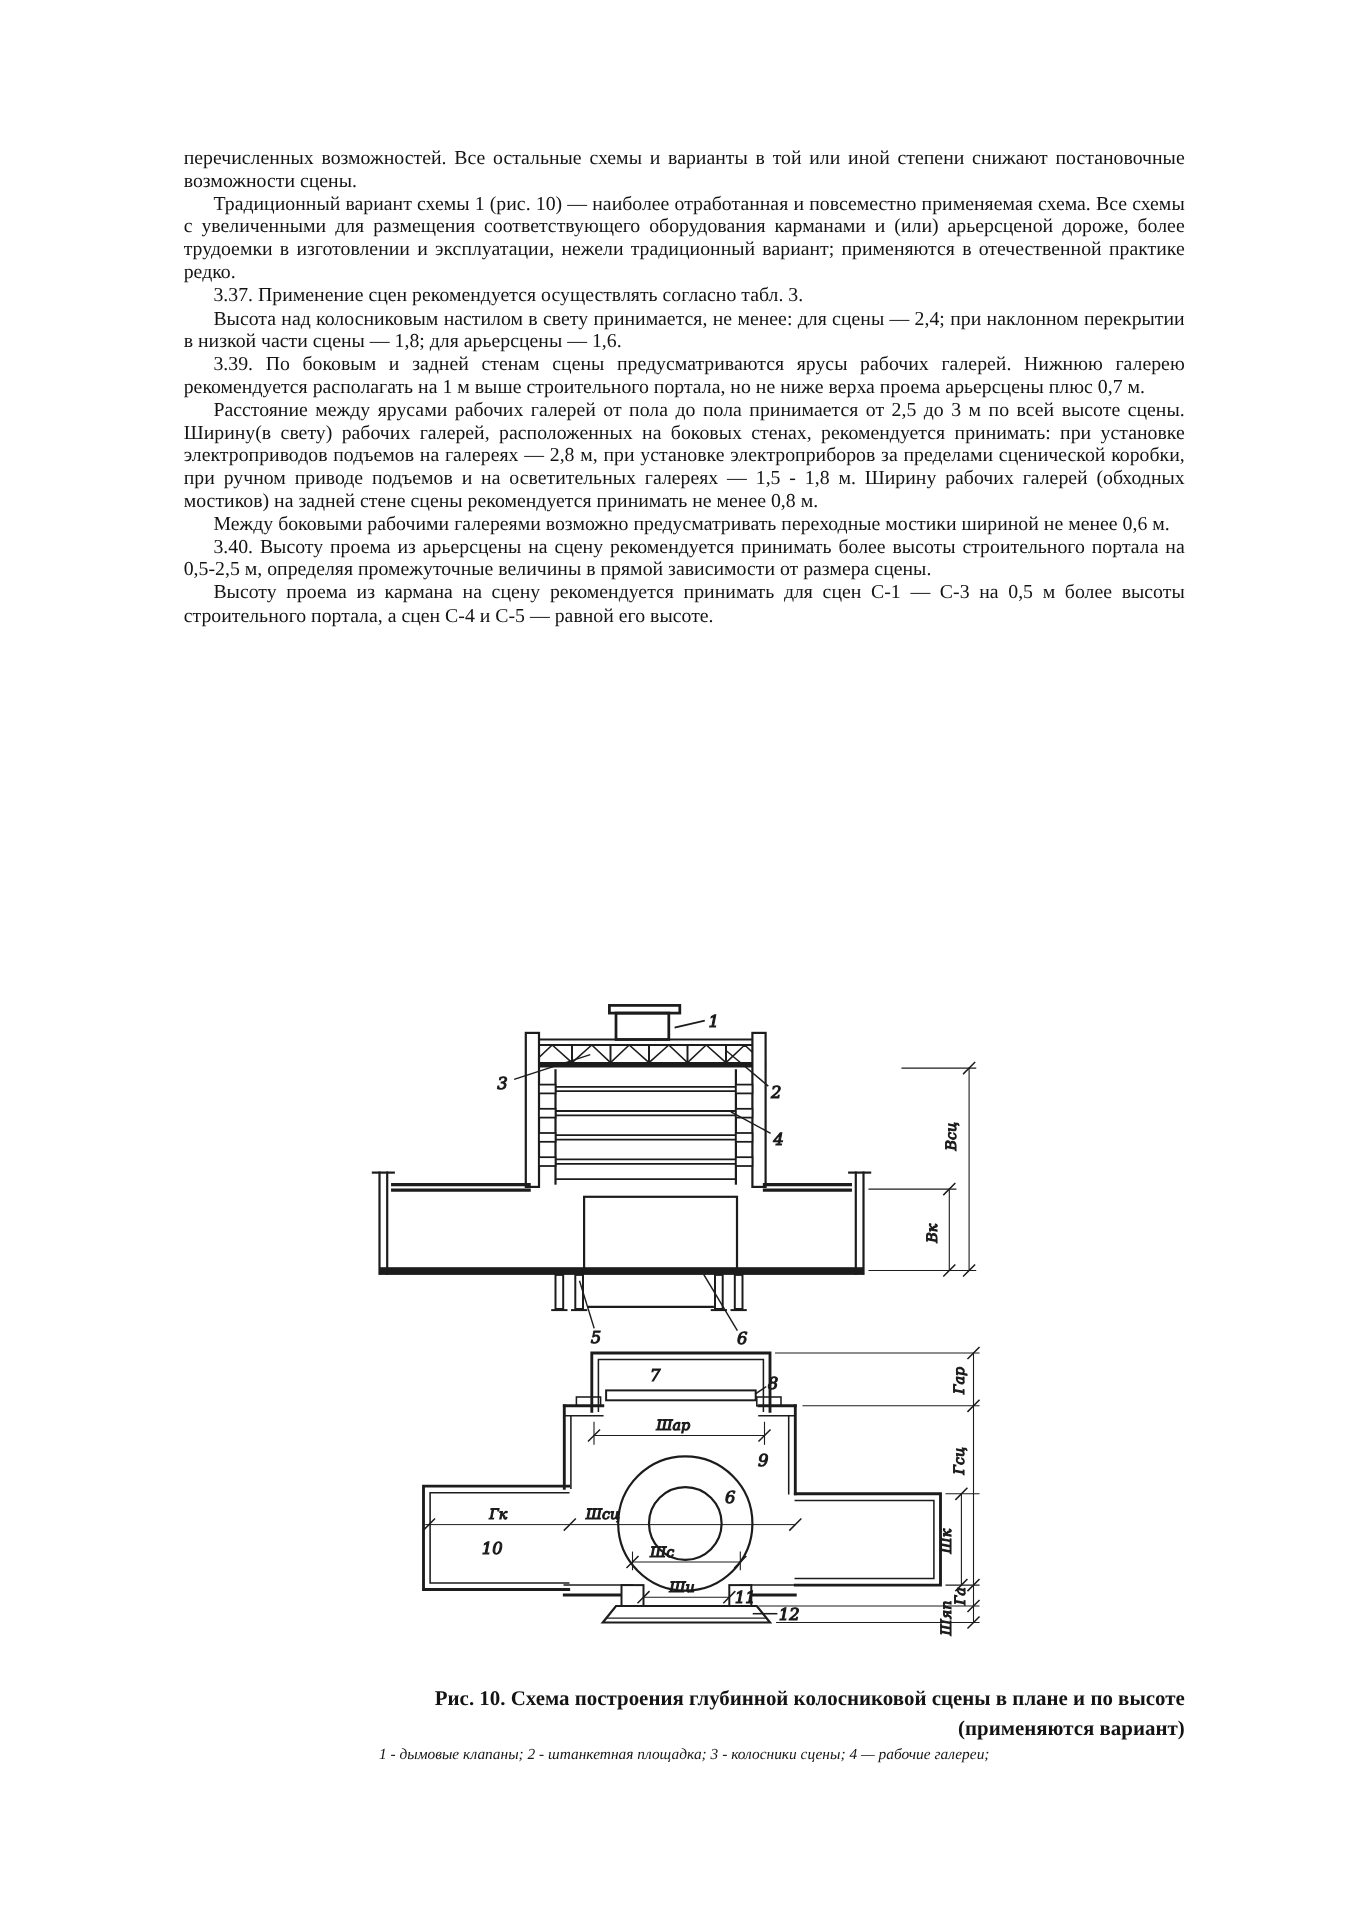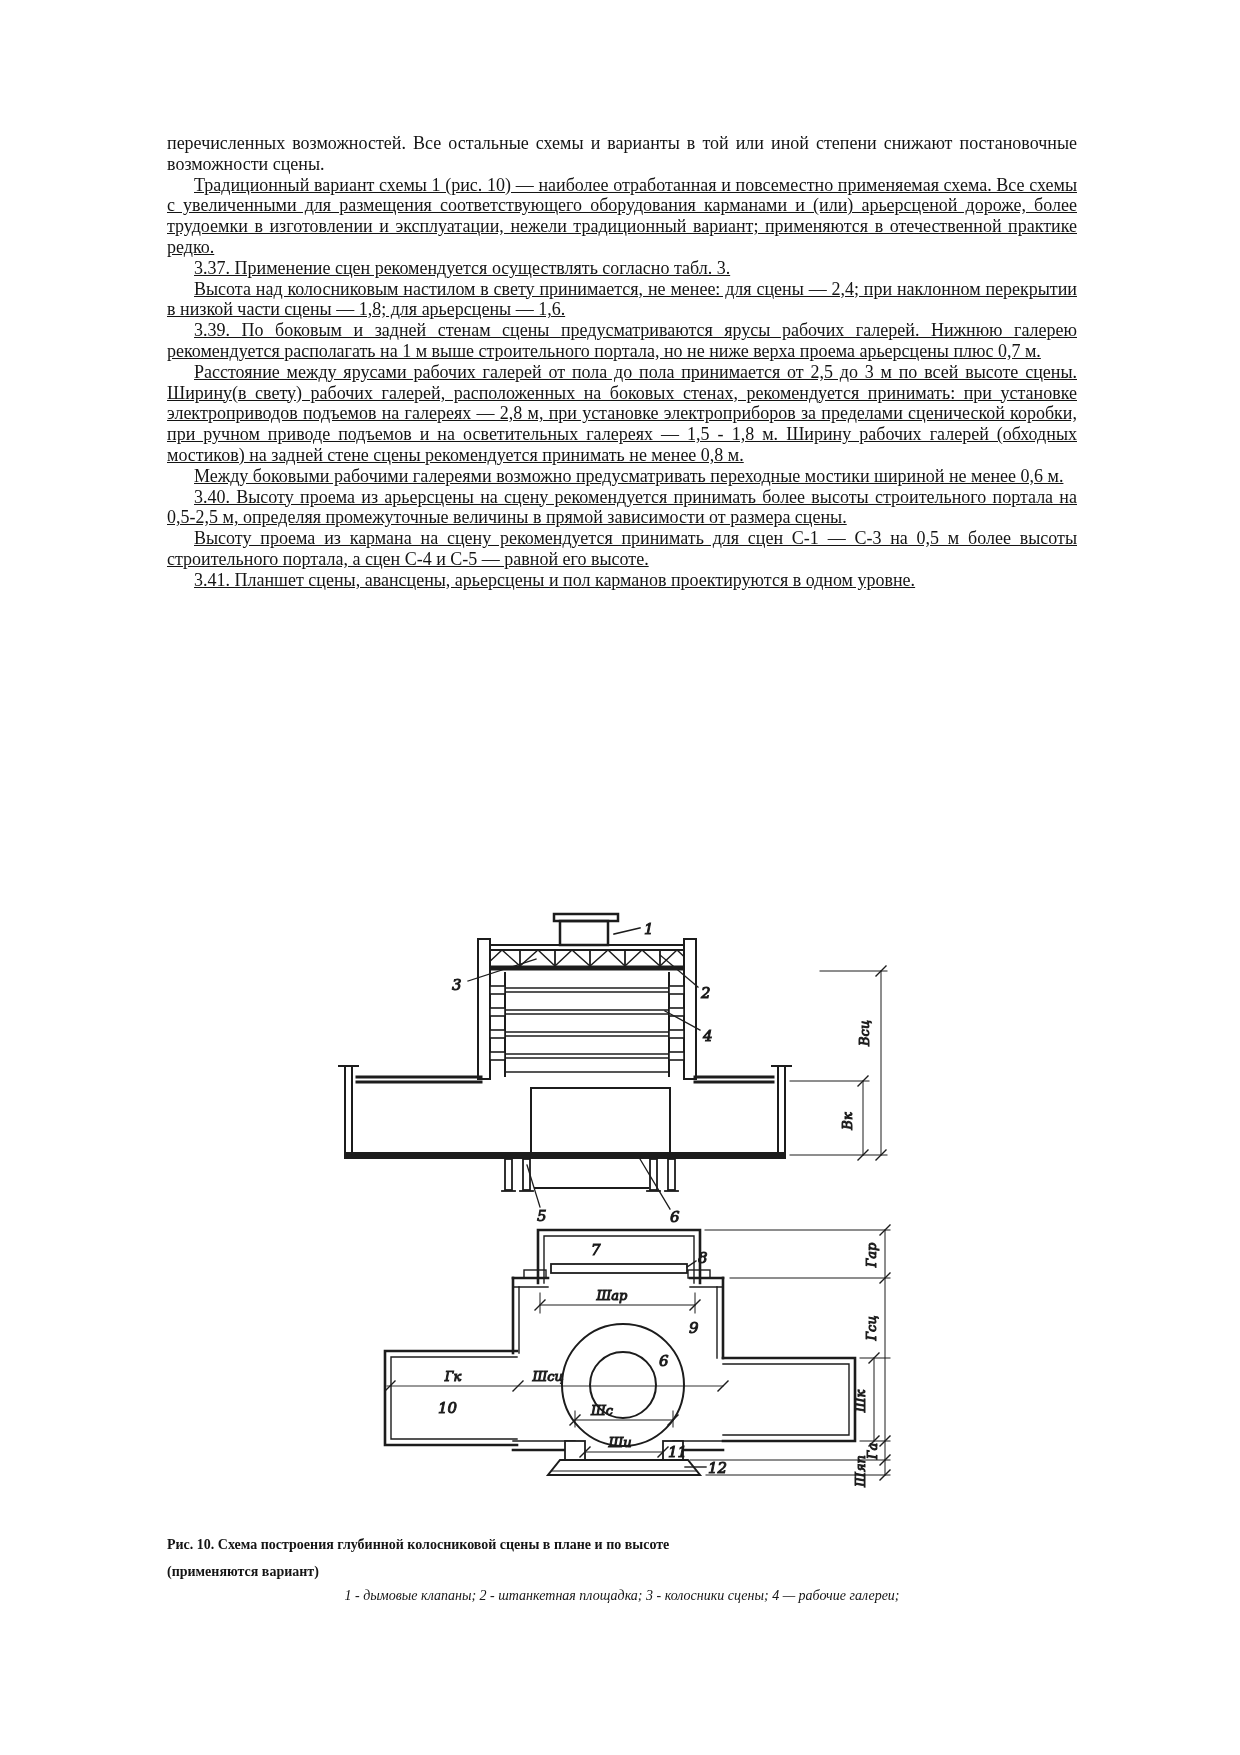--- a/index.html
+++ b/index.html
@@ -16,7 +16,7 @@
     font-size:18px;line-height:20.8px;text-align:justify;
   }
   .text-block p{margin:0;padding:0;}
-  .p-ind{text-indent:27px;text-decoration:underline;}
+  .p-ind{text-indent:27px;}
   .figure-wrap{position:absolute;left:320px;top:893px;width:590px;height:618px;}
   svg text{font-family:"DejaVu Serif", serif;font-style:italic;fill:#141414;}
   .fig-num{font-size:15px;}

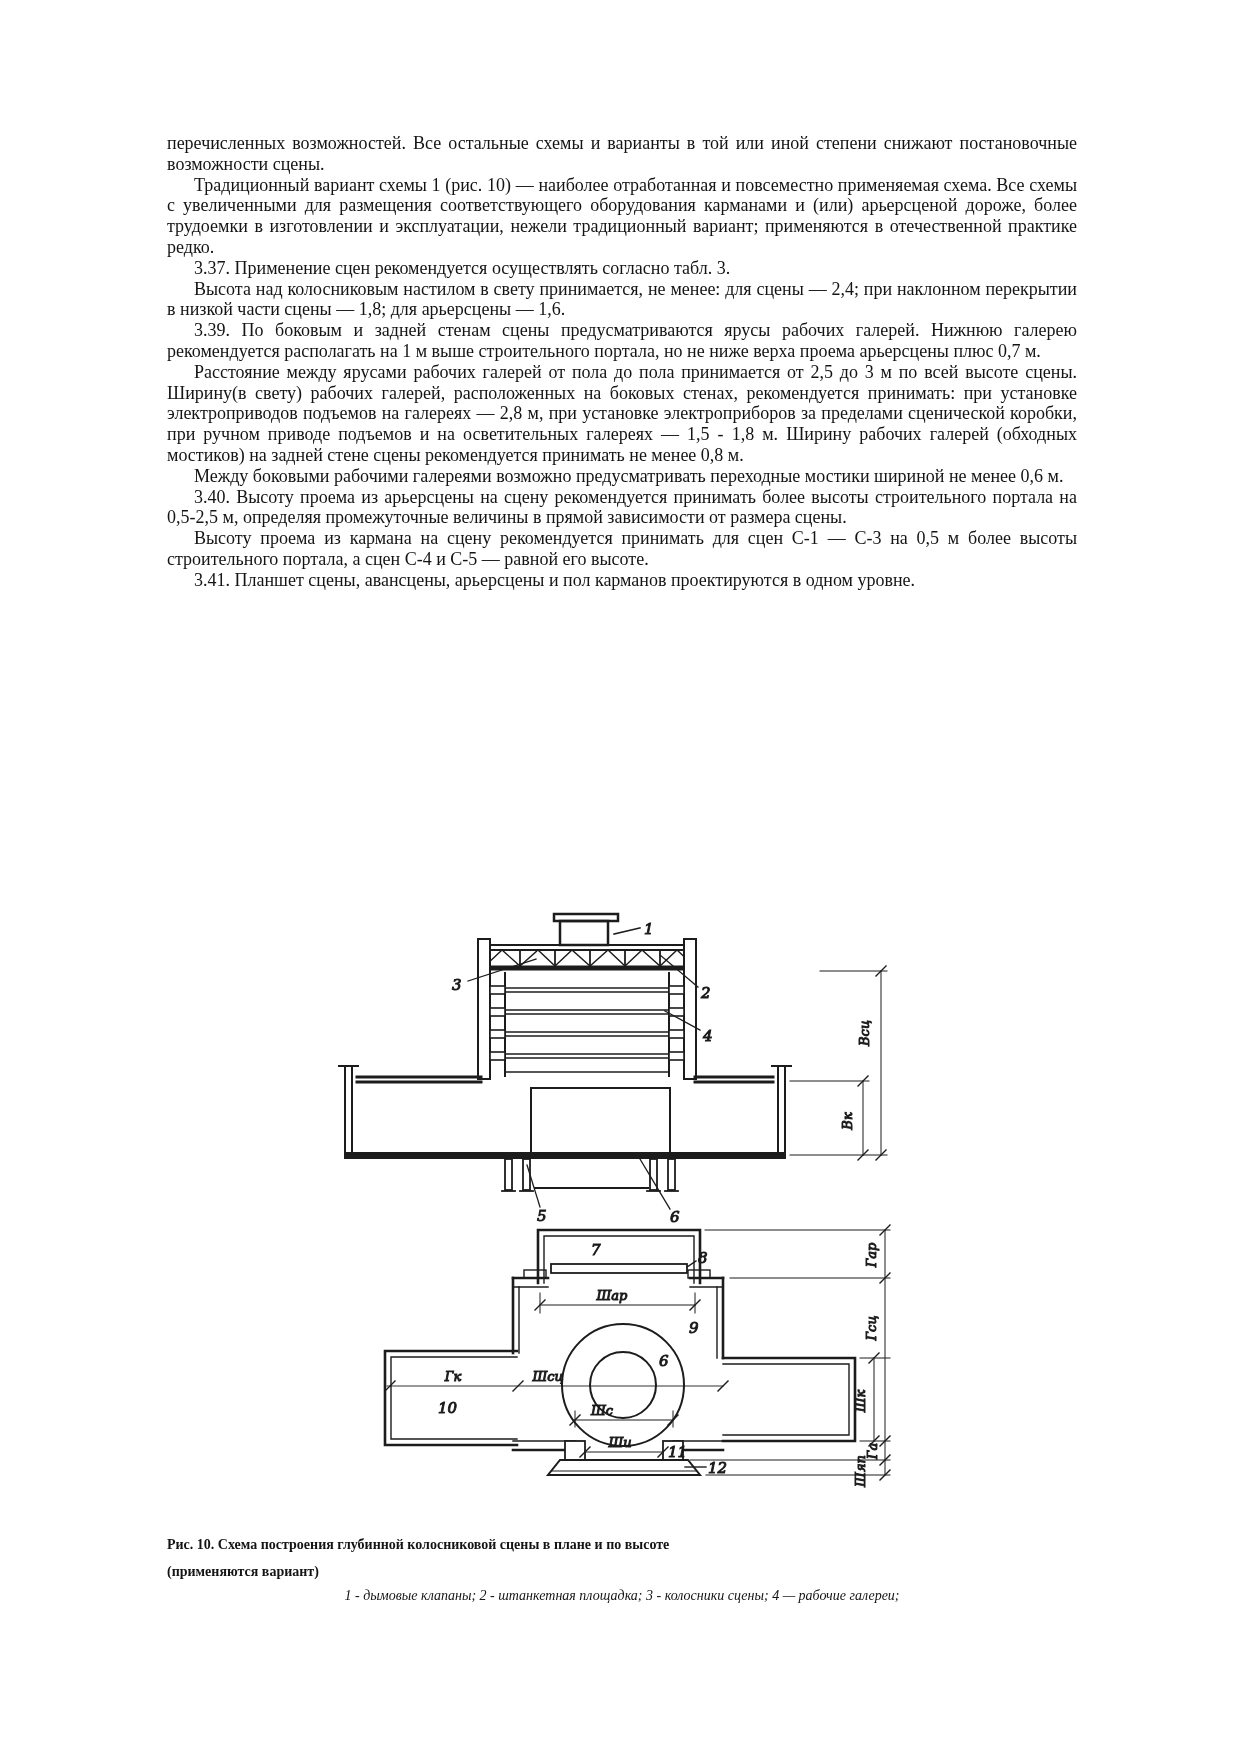--- a/index.html
+++ b/index.html
@@ -47,7 +47,6 @@
     <p class="p-ind">Между боковыми рабочими галереями возможно предусматривать переходные мостики шириной не менее 0,6 м.</p>
     <p class="p-ind">3.40. Высоту проема из арьерсцены на сцену рекомендуется принимать более высоты строительного портала на 0,5-2,5 м, определяя промежуточные величины в прямой зависимости от размера сцены.</p>
     <p class="p-ind">Высоту проема из кармана на сцену рекомендуется принимать для сцен С-1 — С-3 на 0,5 м более высоты строительного портала, а сцен С-4 и С-5 — равной его высоте.</p>
-    <p class="p-ind">3.41. Планшет сцены, авансцены, арьерсцены и пол карманов проектируются в одном уровне.</p>
   </div>
 
   <div class="figure-wrap">

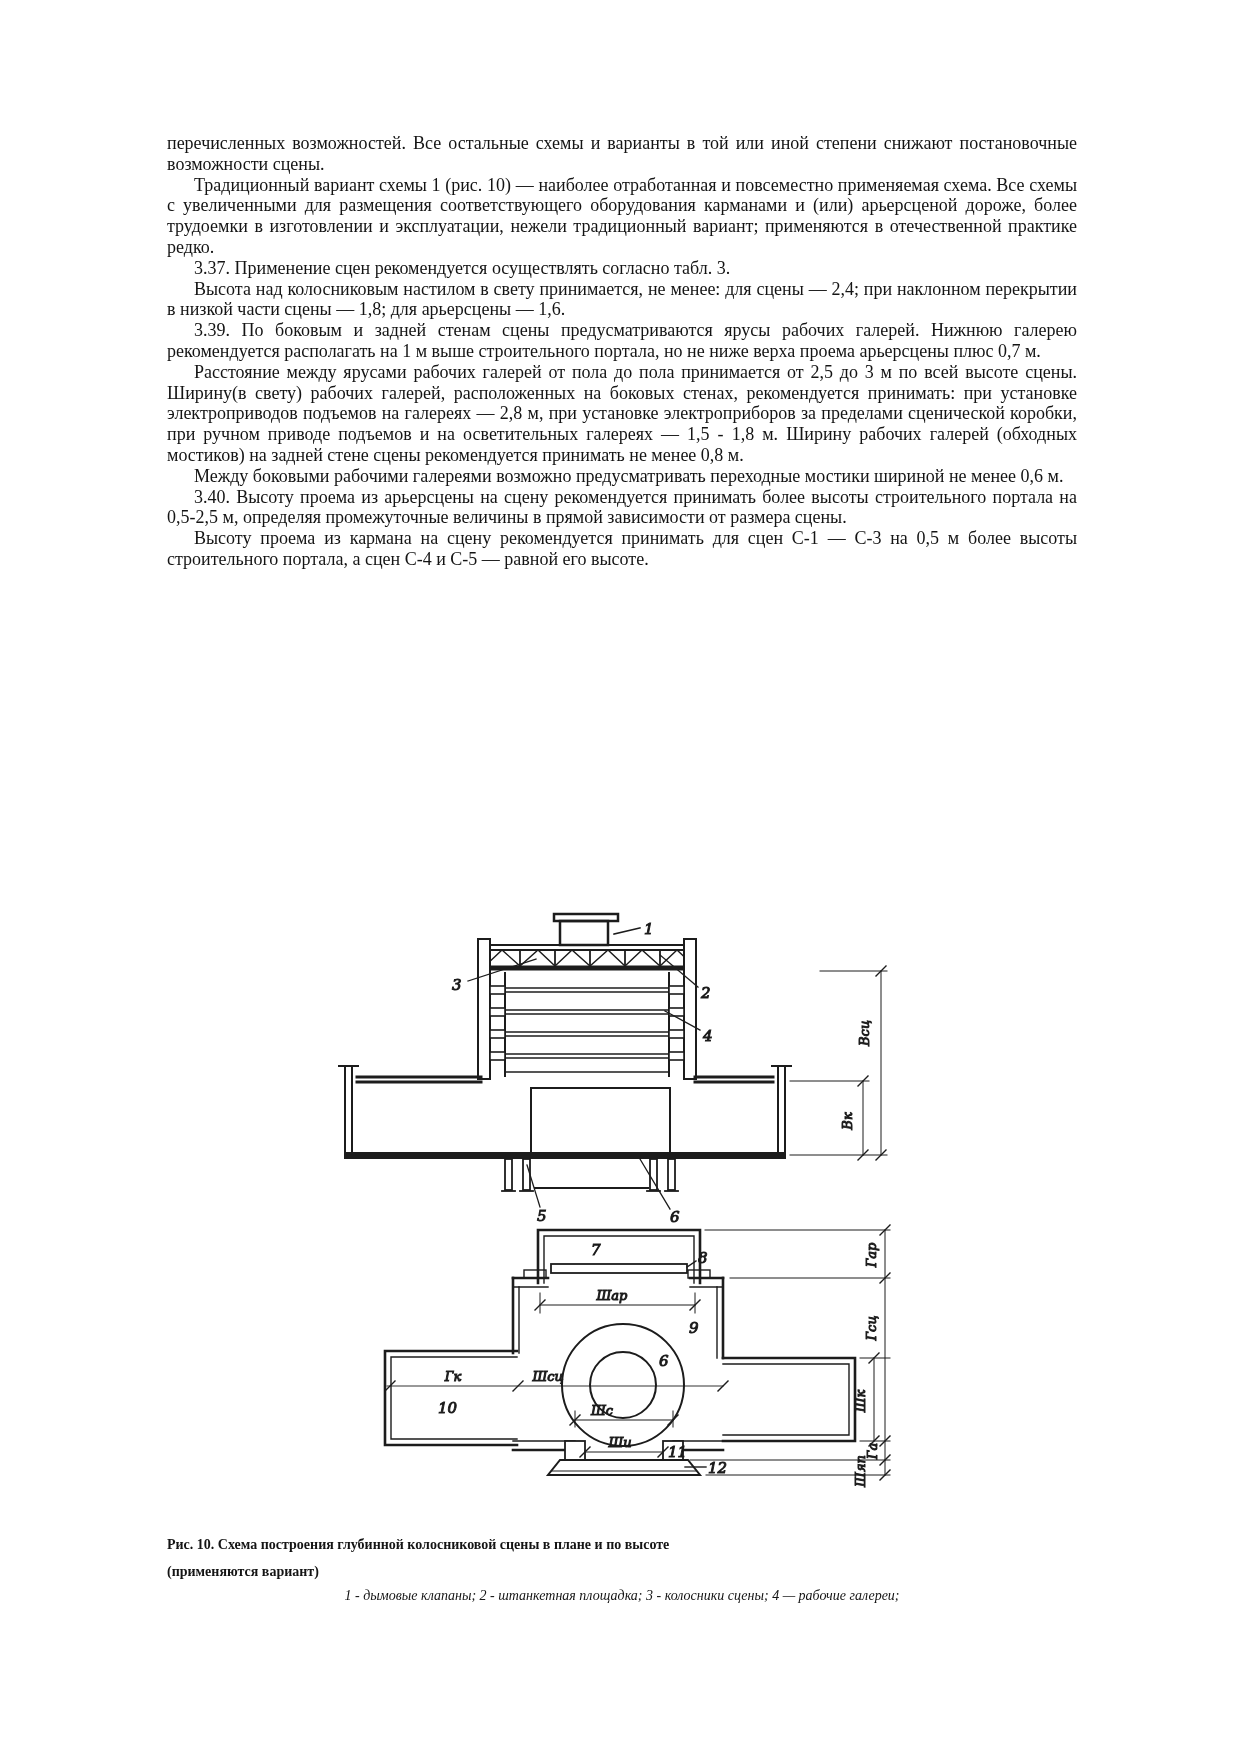--- a/index.html
+++ b/index.html
@@ -22,8 +22,8 @@
   .fig-num{font-size:15px;}
   .fig-dim{font-size:13px;}
   .caption{
-    position:absolute;left:167px;width:910px;text-align:left;
-    font-size:14px;line-height:26px;font-weight:bold;
+    position:absolute;left:167px;width:910px;text-align:right;
+    font-size:19px;line-height:26px;font-weight:bold;
   }
   .cap1{top:1532px;}
   .cap2{top:1559px;}

